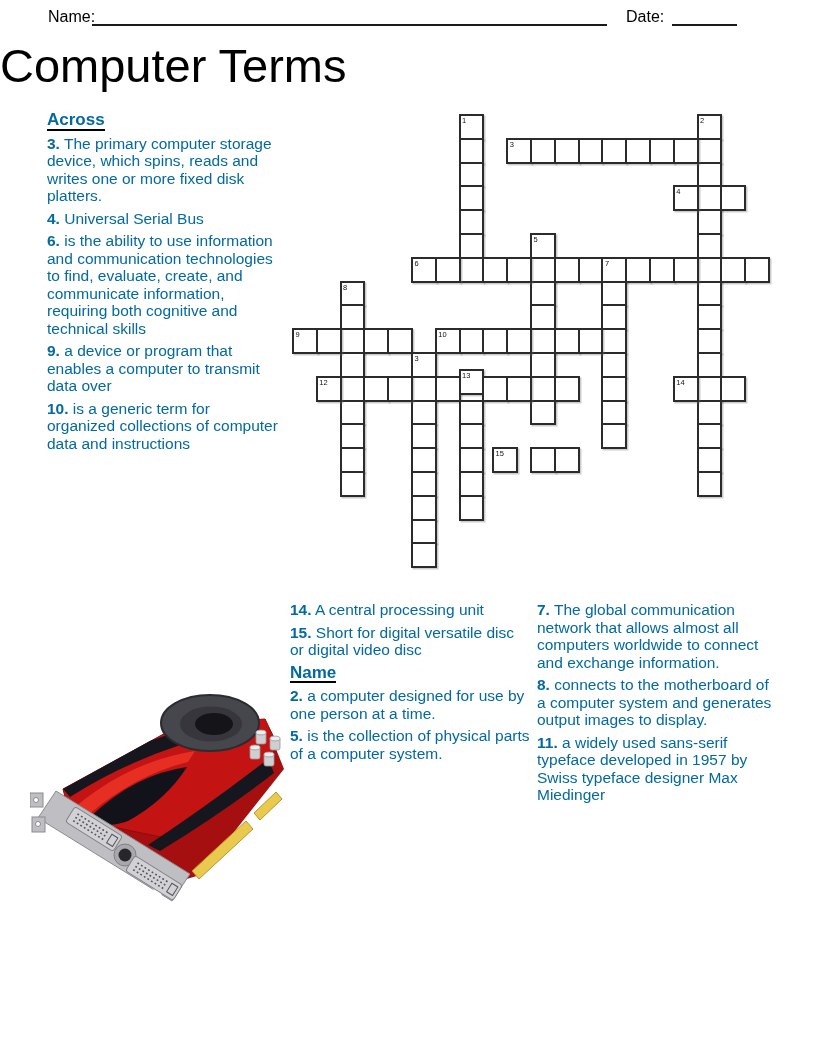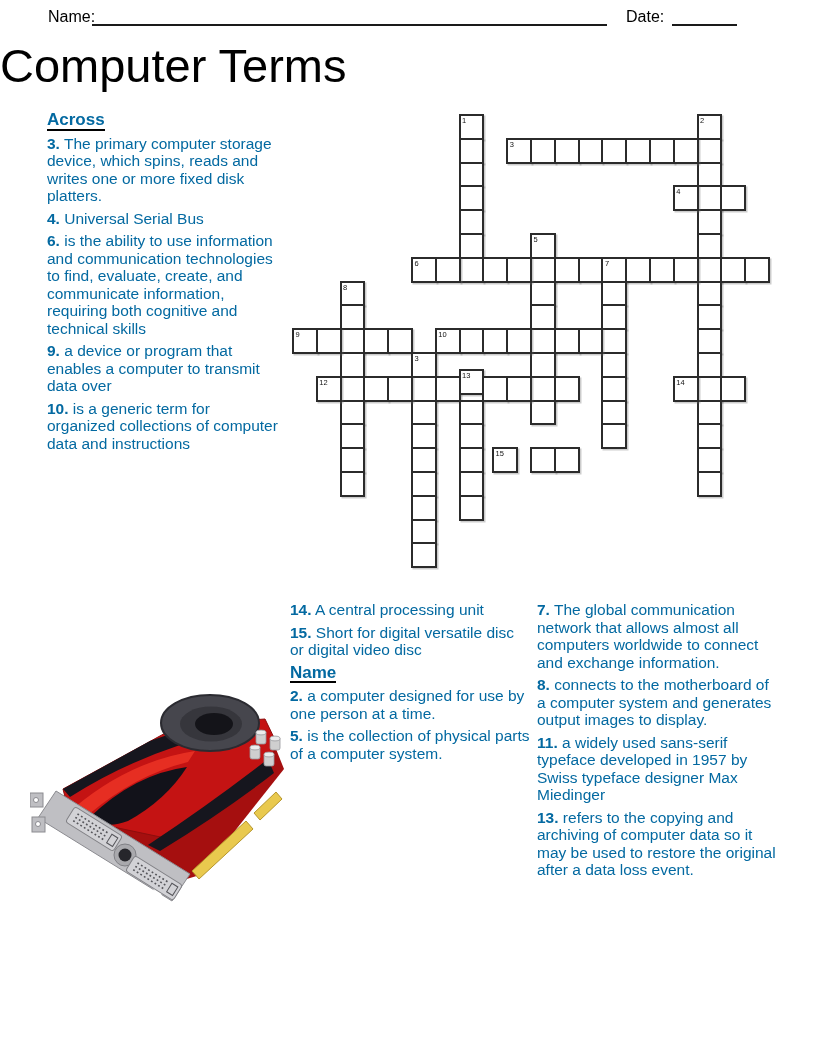--- a/index.html
+++ b/index.html
@@ -217,7 +217,6 @@
         <div class="clue"><b>7.</b> The global communication network that allows almost all computers worldwide to connect and exchange information.</div>
         <div class="clue"><b>8.</b> connects to the motherboard of a computer system and generates output images to display.</div>
         <div class="clue"><b>11.</b> a widely used sans-serif typeface developed in 1957 by Swiss typeface designer Max Miedinger</div>
-        <div class="clue"><b>13.</b> refers to the copying and archiving of computer data so it may be used to restore the original after a data loss event.</div>
       </div>
   </div>
 

